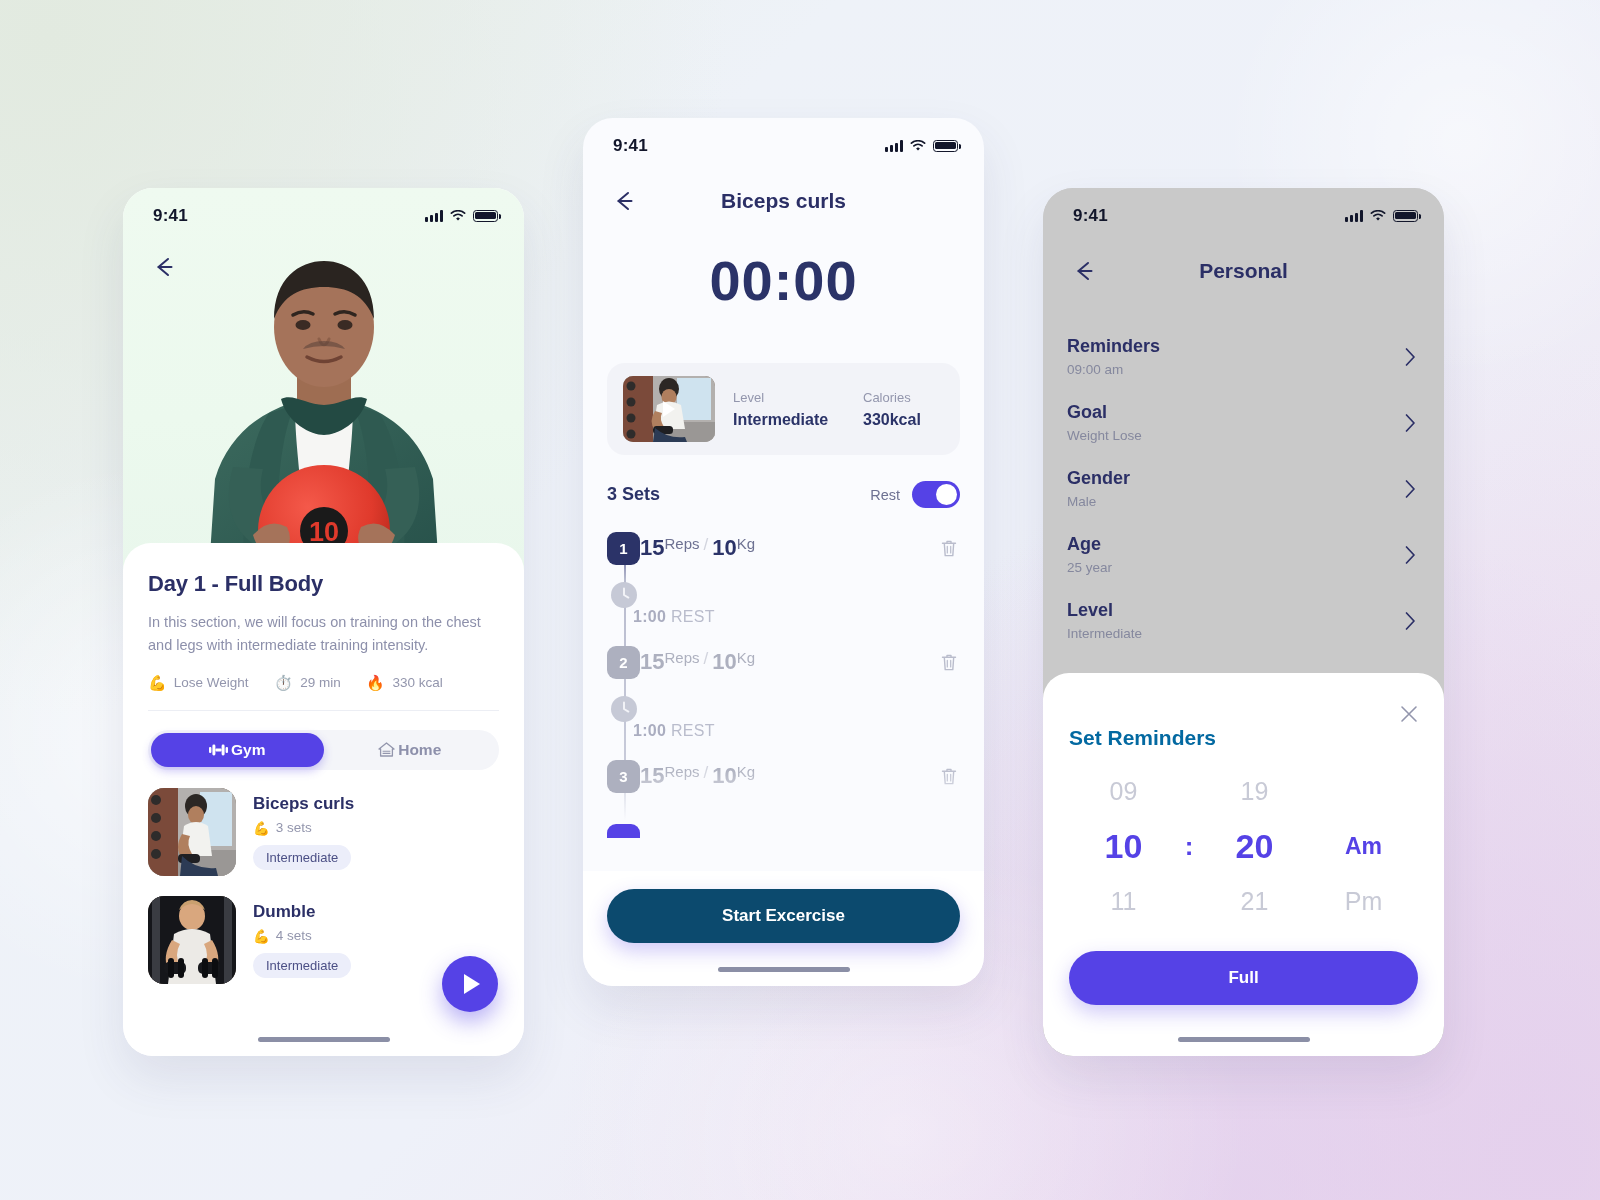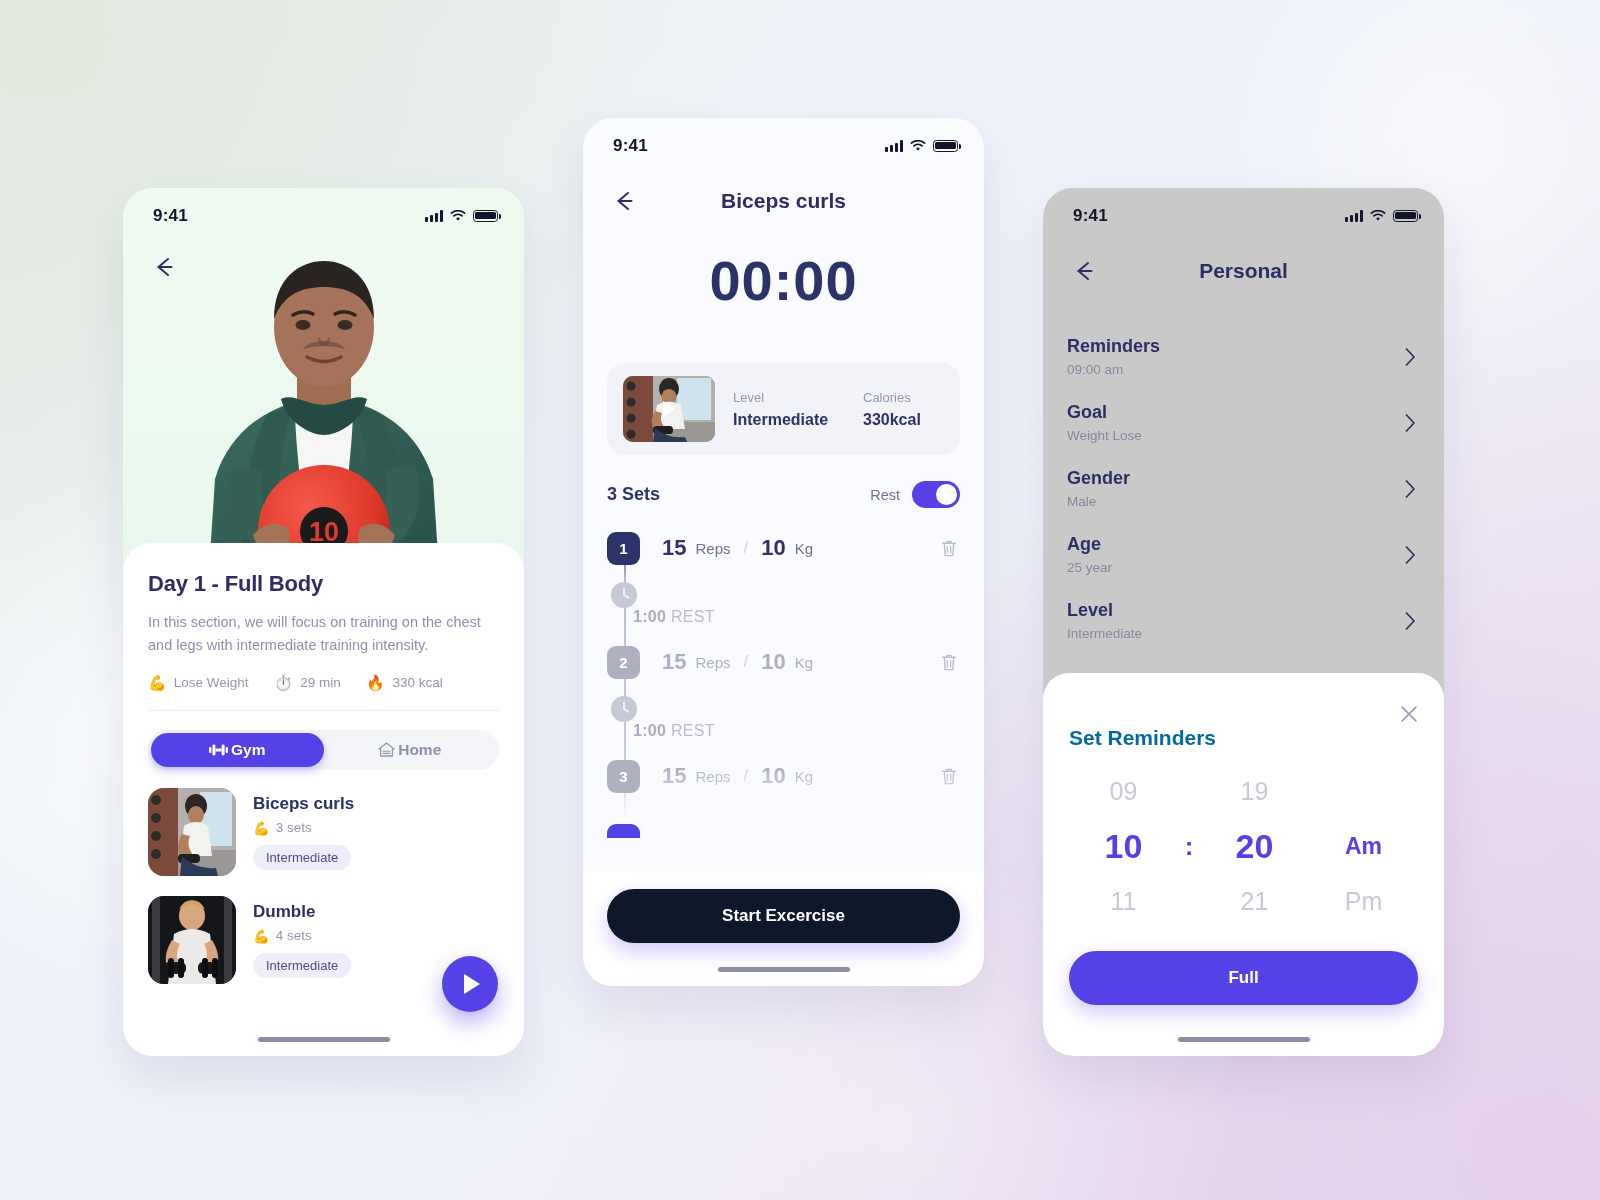--- a/index.html
+++ b/index.html
@@ -134,7 +134,7 @@
              align-items:center; justify-content:center; font-size:15px; font-weight:bold;
              color:#fff; background:#adb0bf; z-index:2; }
   .set-row.active .set-num { background:#2b3368; }
-  .set-vals { margin-left:22px; display:flex; align-items:center; gap:9px; }
+  .set-vals { display:flex; align-items:flex-start; }
   .v-num { font-size:22px; font-weight:bold; color:#adb0bf; }
   .v-unit { font-size:15px; color:#adb0bf; }
   .v-sep { font-size:17px; color:#d2d4de; margin:0 4px; }

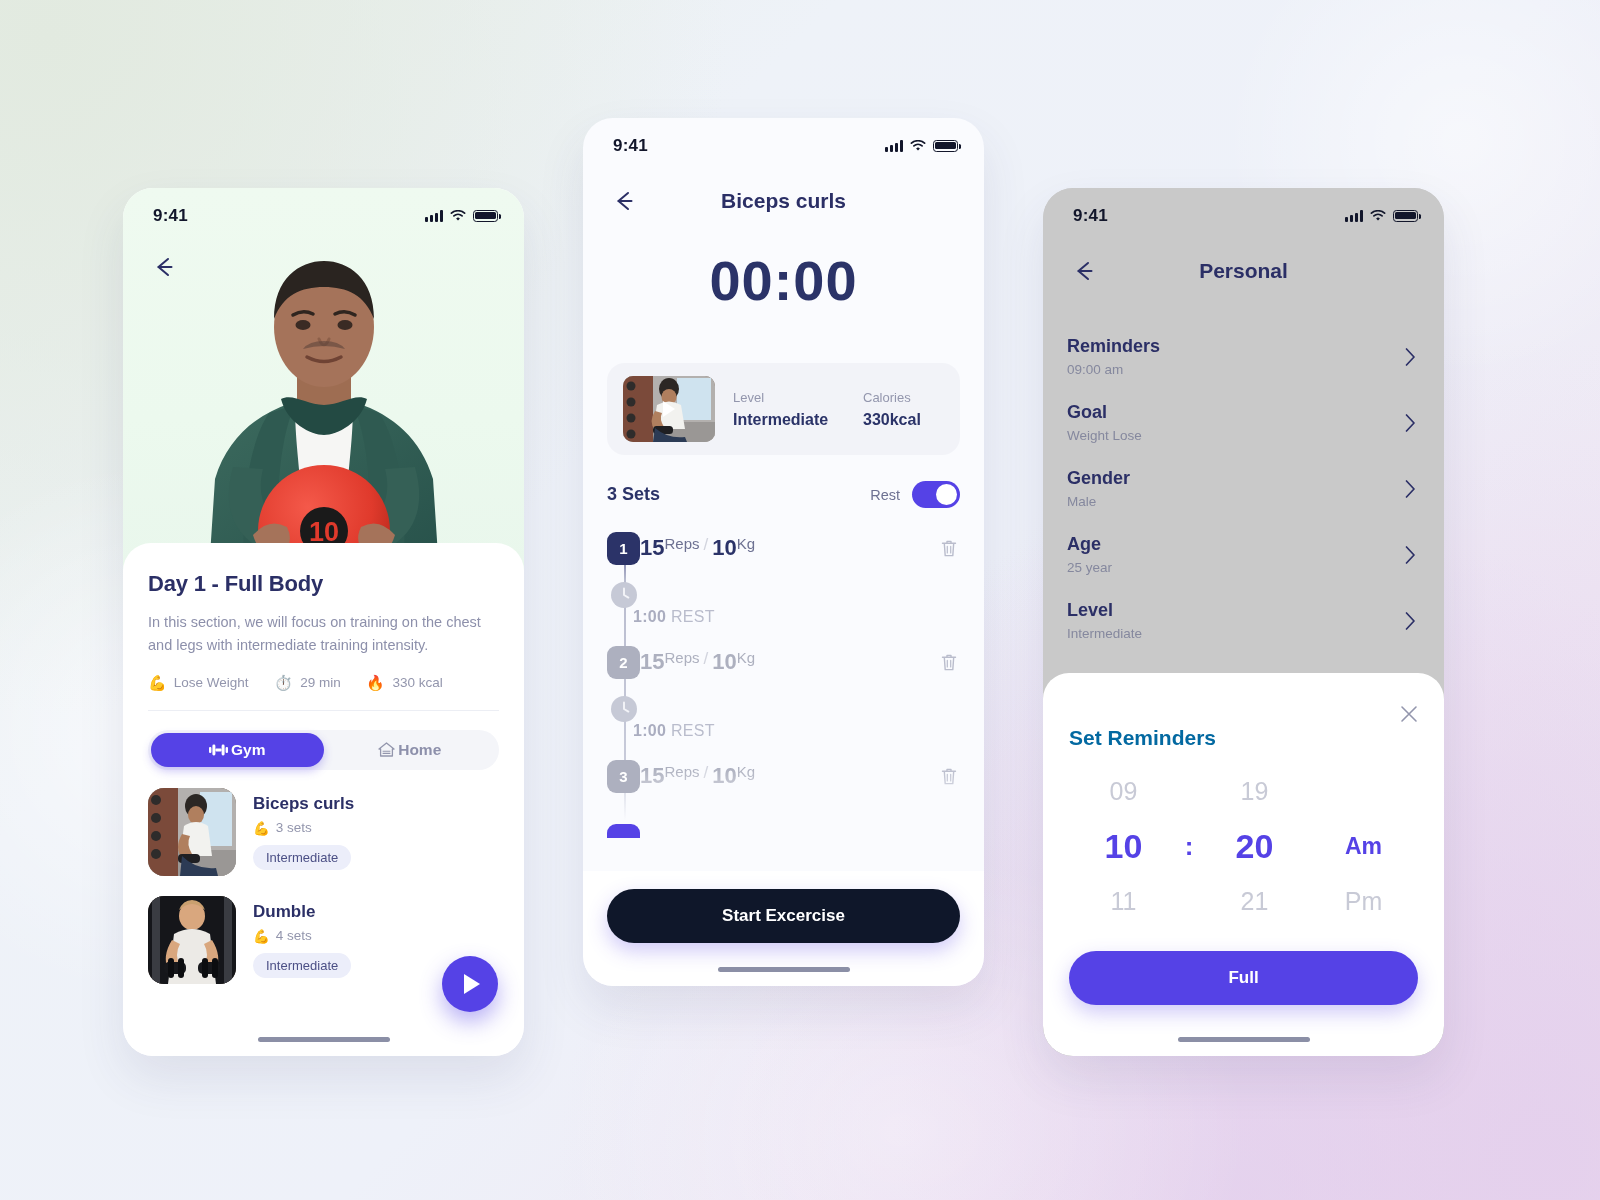--- a/index.html
+++ b/index.html
@@ -155,7 +155,7 @@
 
   .cta-bar { position:absolute; left:0; bottom:0; width:401px; height:115px; background:#fff;
              border-radius:0 0 30px 30px; padding:18px 24px 0 24px; }
-  .cta { width:100%; height:54px; border-radius:27px; background:#0f172a; color:#fff;
+  .cta { width:100%; height:54px; border-radius:27px; background:#0c4a6e; color:#fff;
          font-size:17px; font-weight:bold; border:none; cursor:pointer;
          box-shadow:0 8px 20px rgba(85,66,230,0.28); font-family:inherit; }
 

